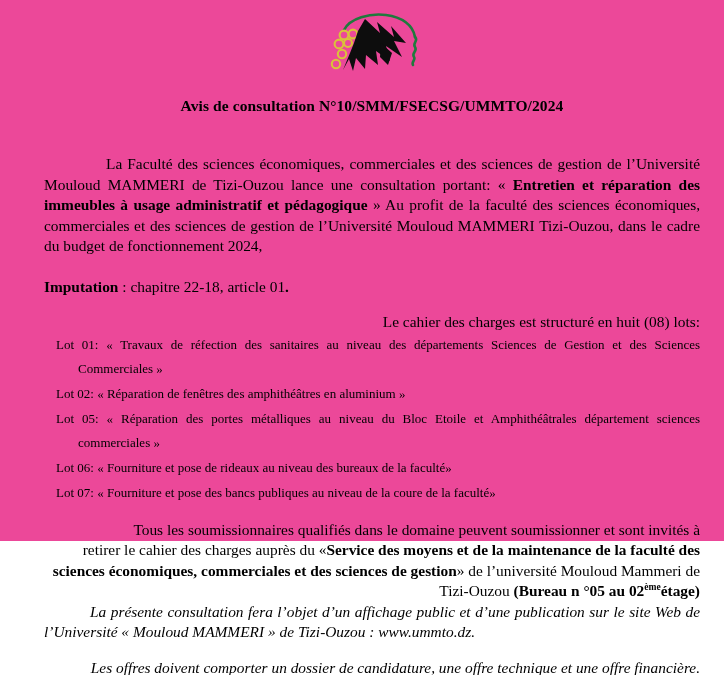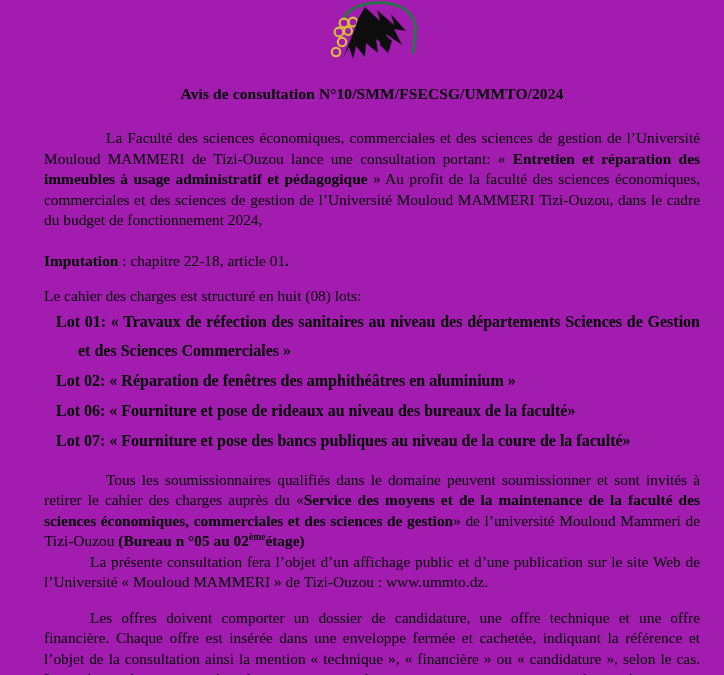--- a/index.html
+++ b/index.html
@@ -17,10 +17,10 @@
   .page {
     position: relative;
     width: 724px;
-    height: 675px;
-    background: #a21caf;
+    height: 541px;
+    background: #ec4899;
     box-sizing: border-box;
-    padding: 0 24px 0 44px;
+    padding: 12px 24px 0 44px;
   }
 
   

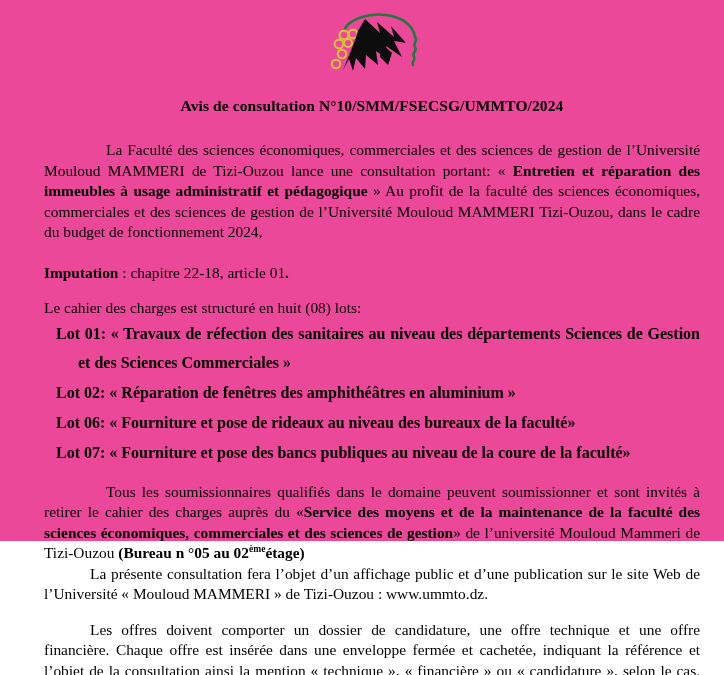--- a/index.html
+++ b/index.html
@@ -54,7 +54,7 @@
     margin: 0;
     padding: 0;
   }
-  .para.first { margin-top: 25px; }
+  .para.first { margin-top: 39px; }
   .indent { text-indent: 62px; }
   .indent-sm { text-indent: 46px; }
   .b { font-weight: bold; }

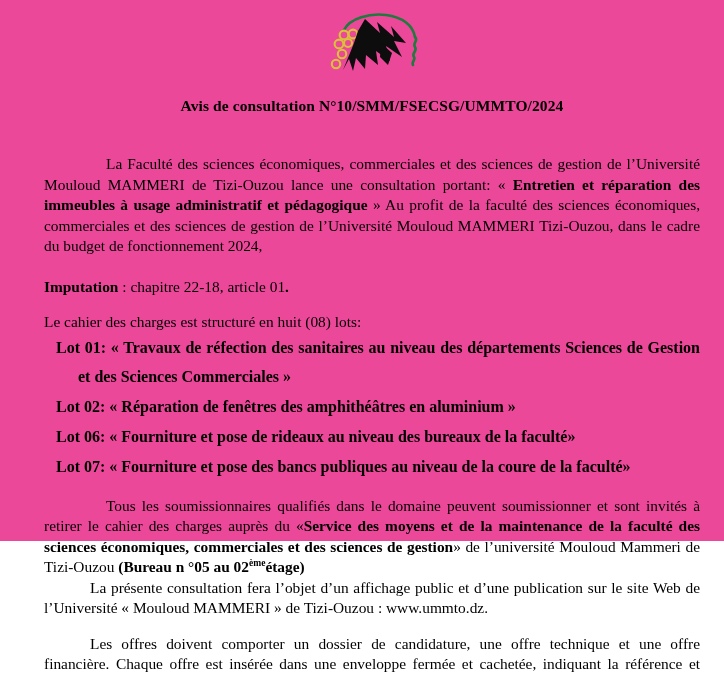--- a/index.html
+++ b/index.html
@@ -59,7 +59,7 @@
   .indent-sm { text-indent: 46px; }
   .b { font-weight: bold; }
   .no-just { text-align: left; margin-top: 20px; }
-  .line-gap-2 { margin-top: 15px; }
+  .line-gap-2 { margin-top: 15px; text-align: right; }
 
   
   .lots {

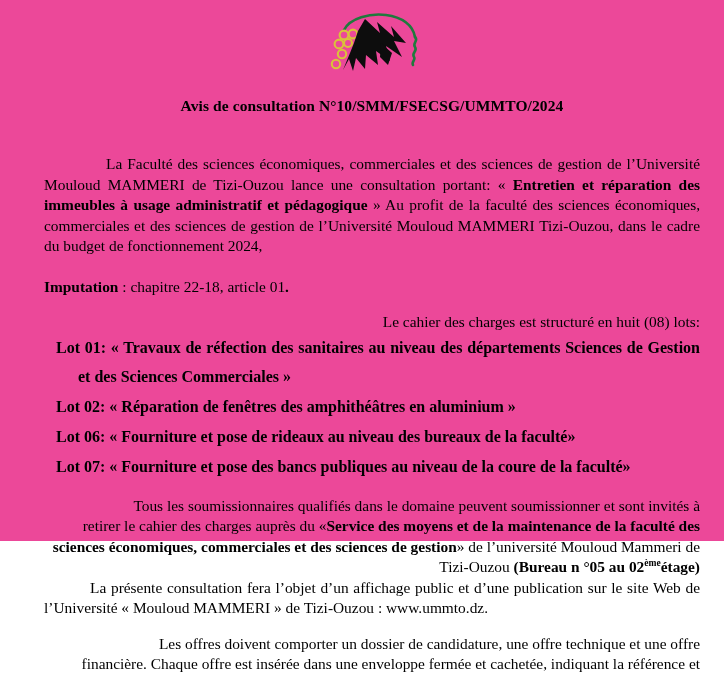--- a/index.html
+++ b/index.html
@@ -68,9 +68,9 @@
     list-style: none;
   }
   .lot {
-    font-size: 16px;
-    line-height: 29px;
-    font-weight: bold;
+    font-size: 13px;
+    line-height: 24px;
+    font-weight: normal;
     text-align: justify;
     text-justify: inter-word;
     padding-left: 34px;

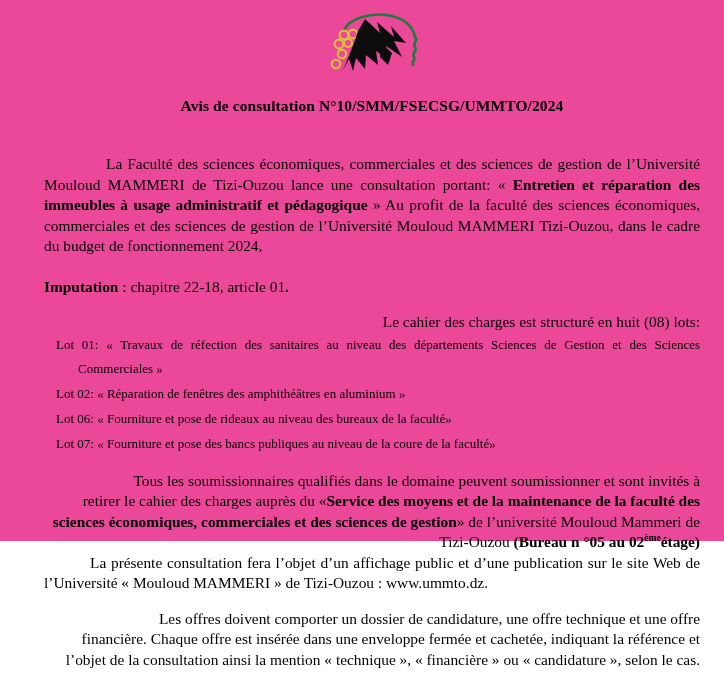--- a/index.html
+++ b/index.html
@@ -127,6 +127,7 @@
   <div class="lots">
     <p class="lot"><span>Lot 01:</span> <span>« Travaux de réfection des sanitaires au niveau des départements Sciences de Gestion et des Sciences Commerciales »</span></p>
     <p class="lot lot-spaced"><span>Lot 02:</span> <span>« Réparation de fenêtres des amphithéâtres en aluminium »</span></p>
+    <p class="lot lot-spaced"><span>Lot 05:</span> <span>« Réparation des portes métalliques au niveau du Bloc Etoile et Amphithéâtrales département sciences commerciales  »</span></p>
     <p class="lot lot-spaced"><span>Lot 06:</span> <span>« Fourniture et pose de rideaux au niveau des bureaux de la faculté»</span></p>
     <p class="lot lot-spaced"><span>Lot 07:</span> <span>« Fourniture et pose des bancs publiques au niveau  de la coure de la faculté»</span></p>
   </div>

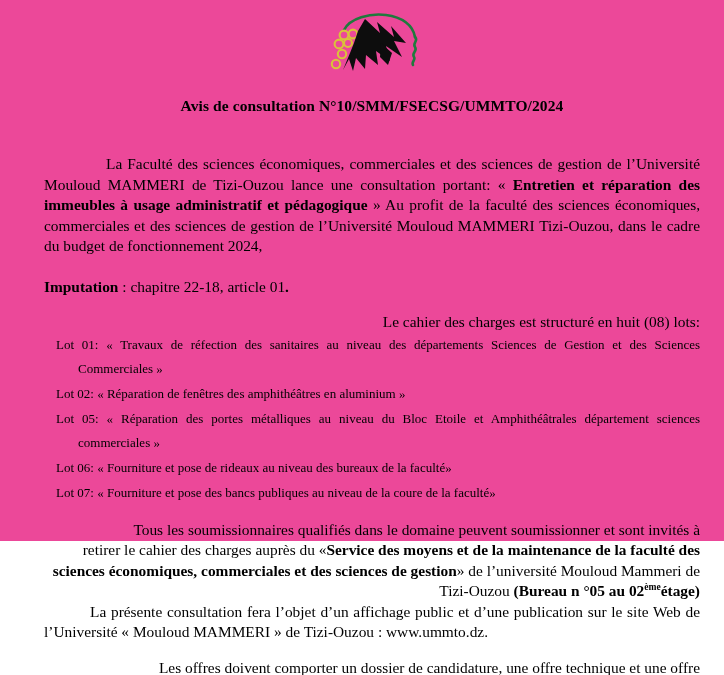--- a/index.html
+++ b/index.html
@@ -56,7 +56,7 @@
   }
   .para.first { margin-top: 39px; }
   .indent { text-indent: 62px; }
-  .indent-sm { text-indent: 46px; }
+  .indent-sm { text-indent: 46px; font-style: italic; }
   .b { font-weight: bold; }
   .no-just { text-align: left; margin-top: 20px; }
   .line-gap-2 { margin-top: 15px; text-align: right; }

